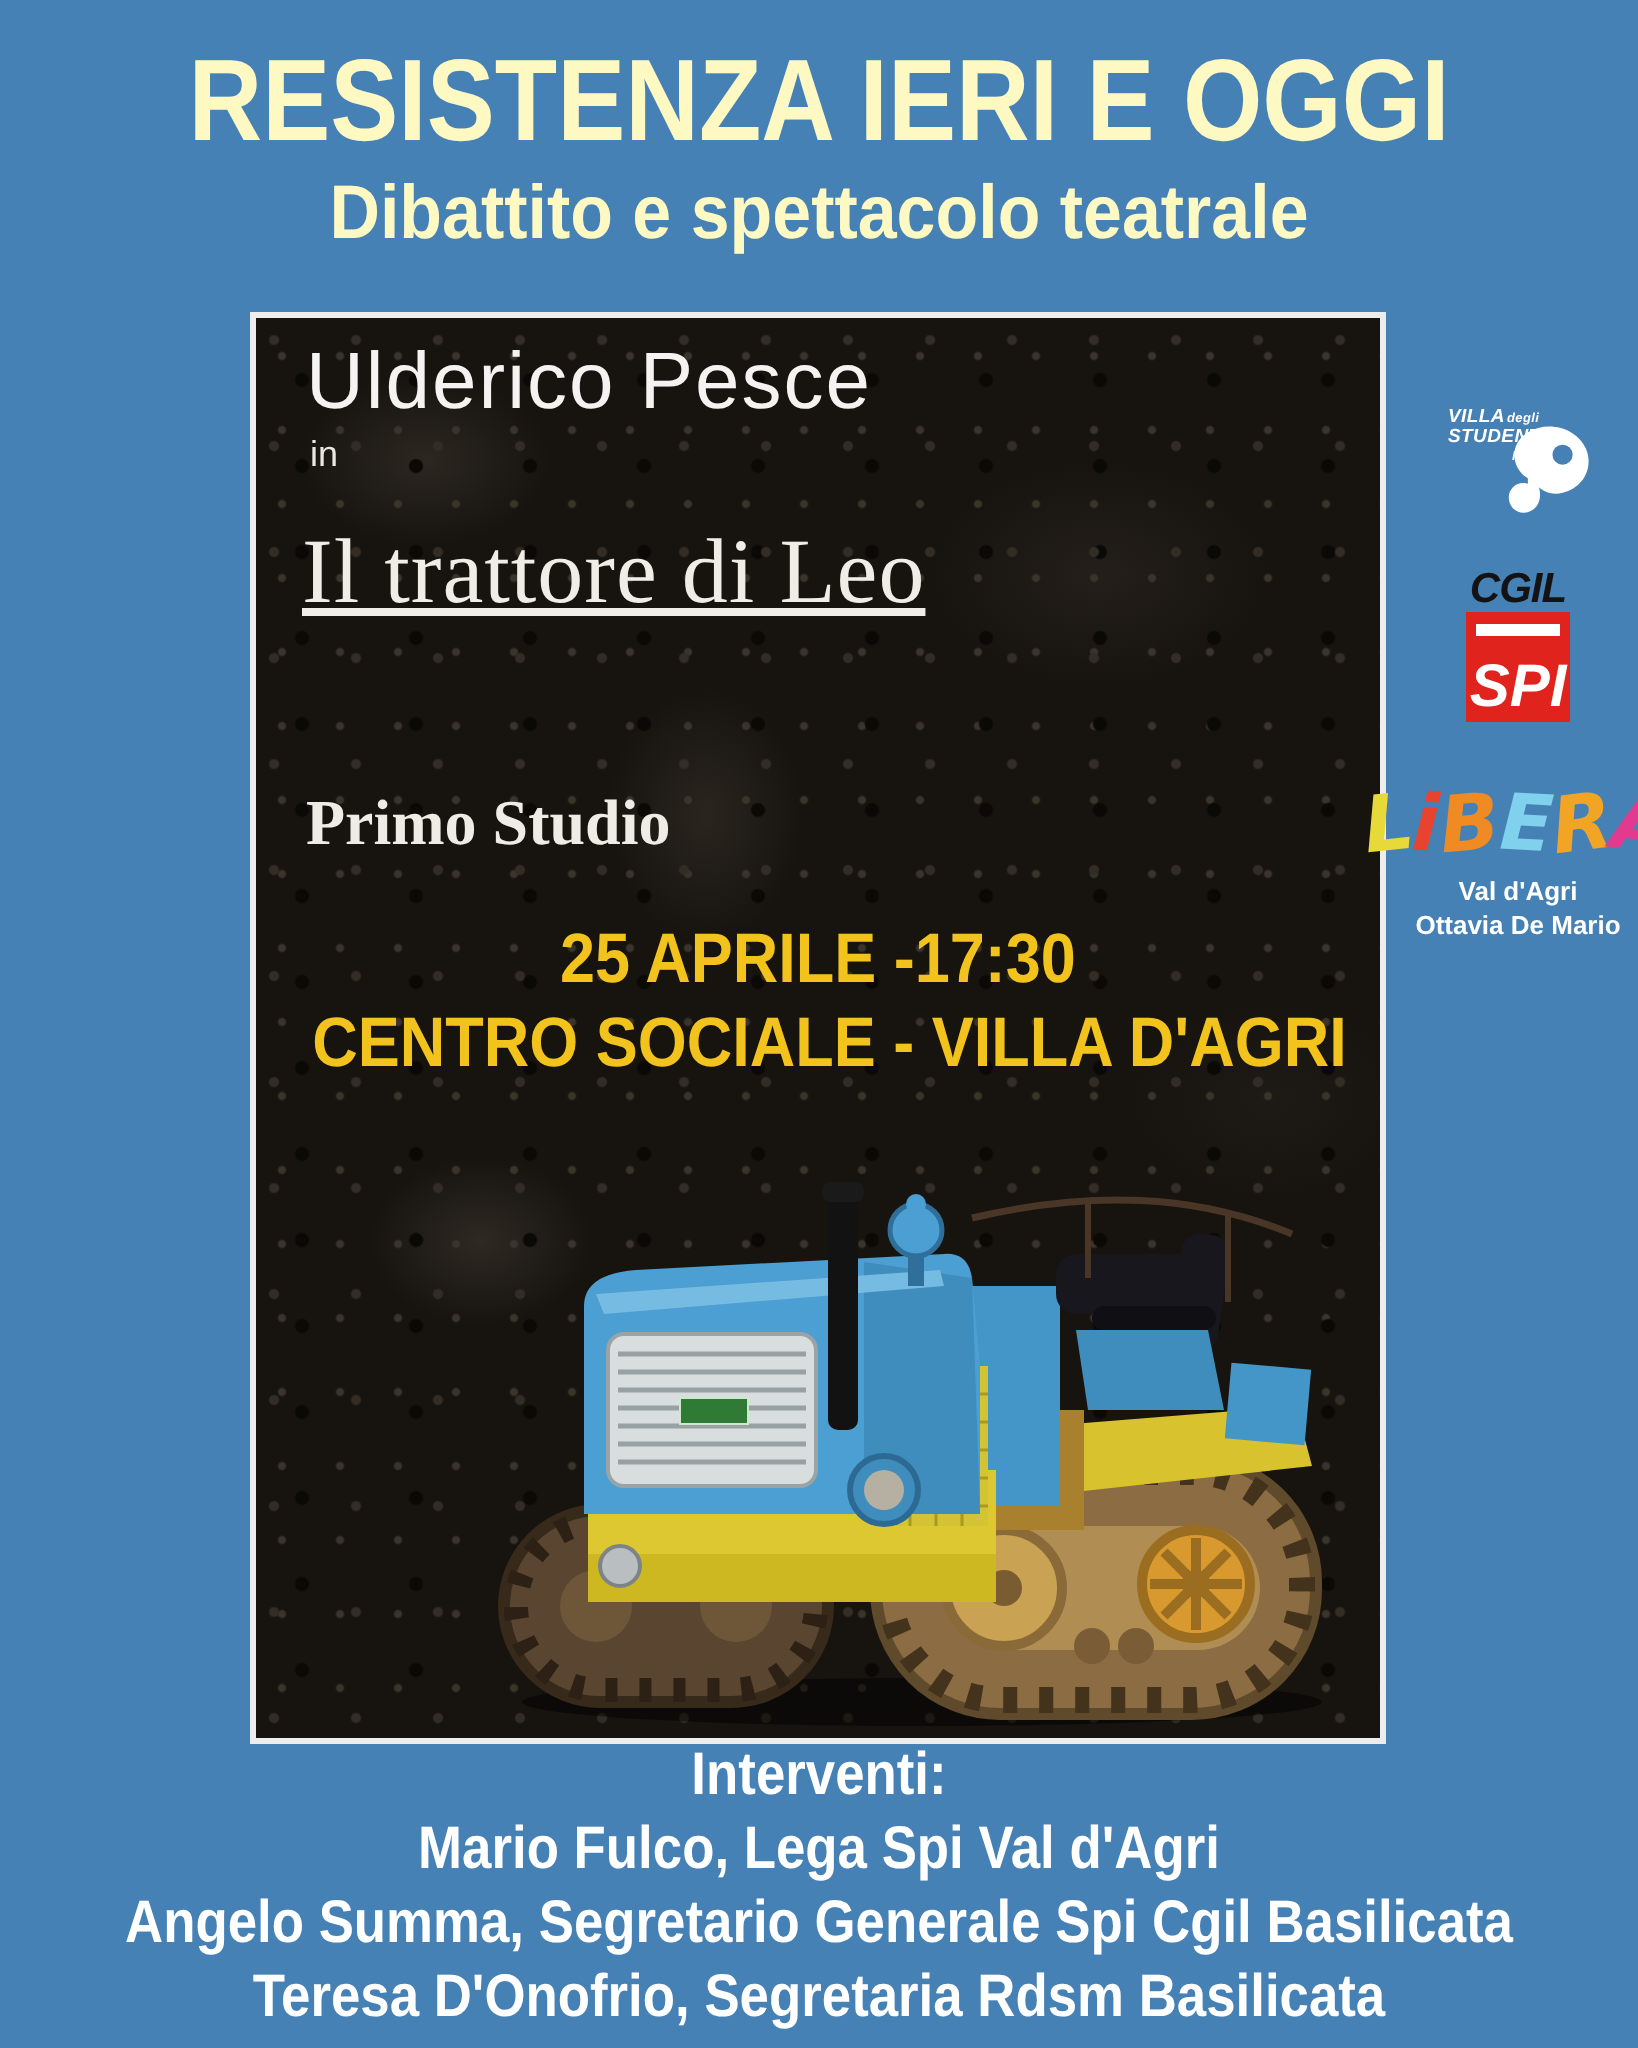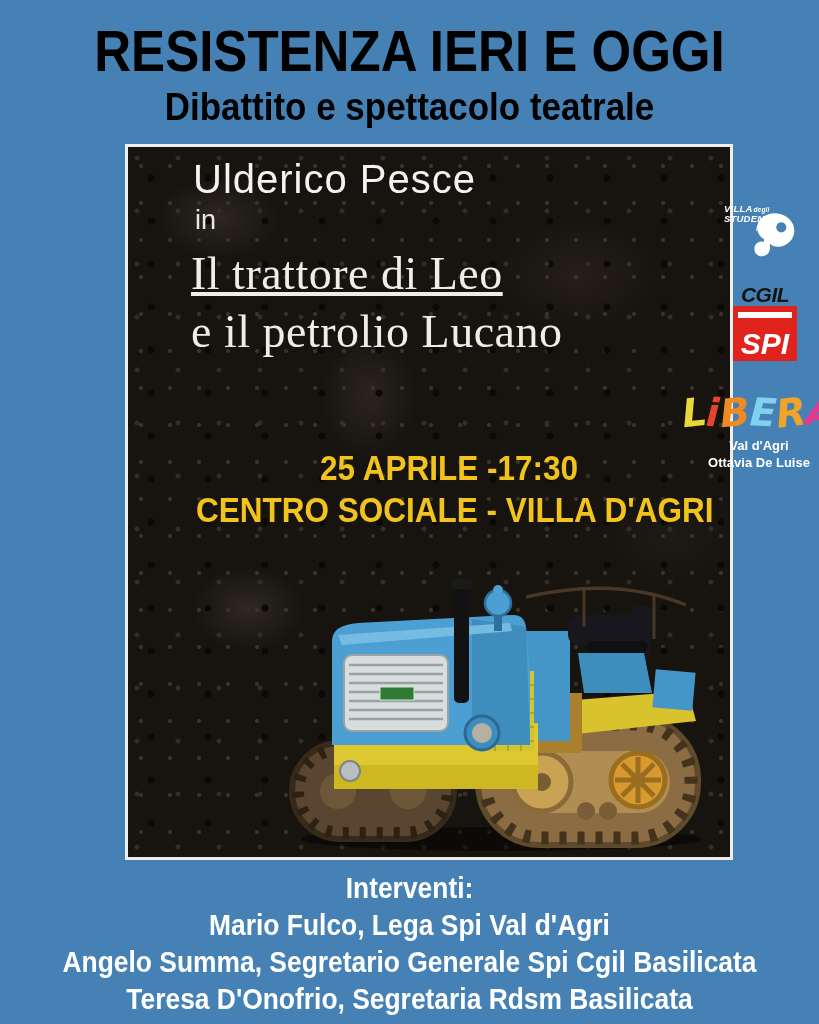--- a/index.html
+++ b/index.html
@@ -12,7 +12,7 @@
   }
 
   
-  .header{position:absolute;top:0;left:0;width:819px;text-align:center;color:#000000;}
+  .header{position:absolute;top:0;left:0;width:819px;text-align:center;color:#fef9c3;}
   .title{
     margin:20px 0 0;
     font-size:58px;line-height:62px;font-weight:bold;

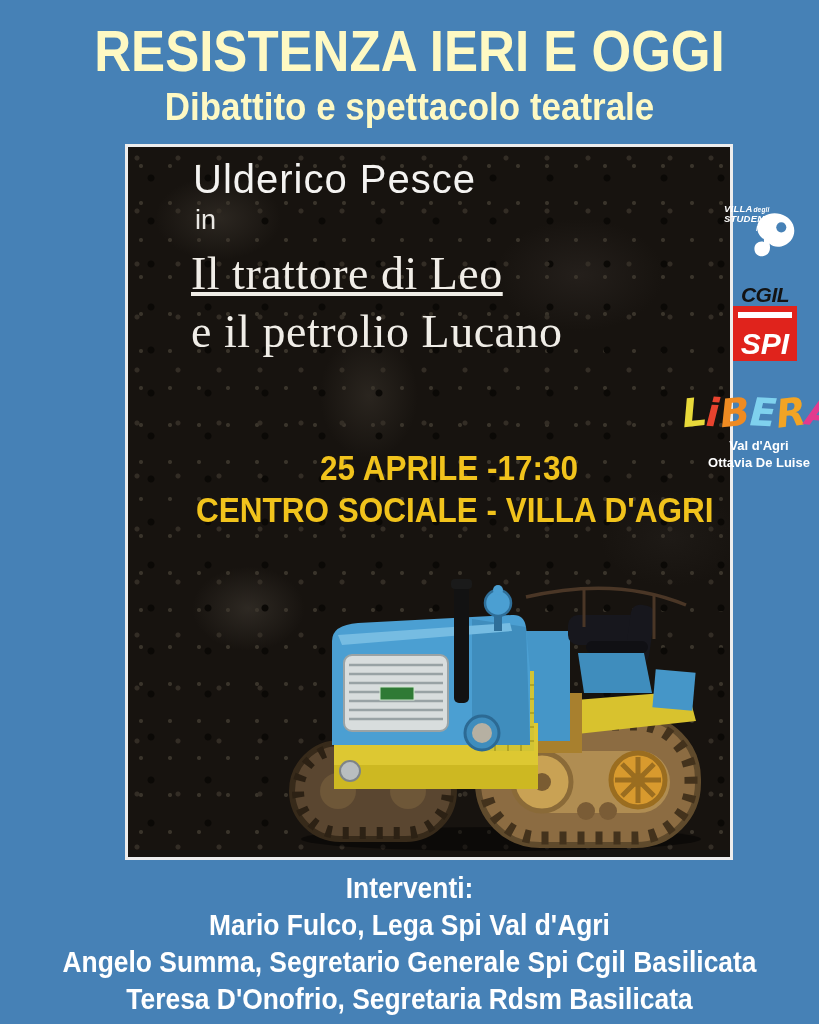--- a/index.html
+++ b/index.html
@@ -28,7 +28,7 @@
 
   
   .poster{
-    position:absolute;left:125px;top:144px;
+    position:absolute;left:125px;top:156px;
     width:562px;height:710px;
     border:3px solid #ededed;
     background-color:var(--poster-bg,#17130f);
@@ -44,7 +44,6 @@
       radial-gradient(110px 80px at 60% 80%, #211d18 0%, rgba(0,0,0,0) 70%);
     background-size:41px 53px,57px 43px,29px 37px,auto,auto,auto,auto,auto,auto;
     color:#efece6;
-    padding-left:40px;
   }
   .poster-inner{position:relative;width:100%;height:100%;}
   .actor{position:absolute;left:25px;top:10px;font-size:40px;letter-spacing:1px;color:#f4f3f1;}

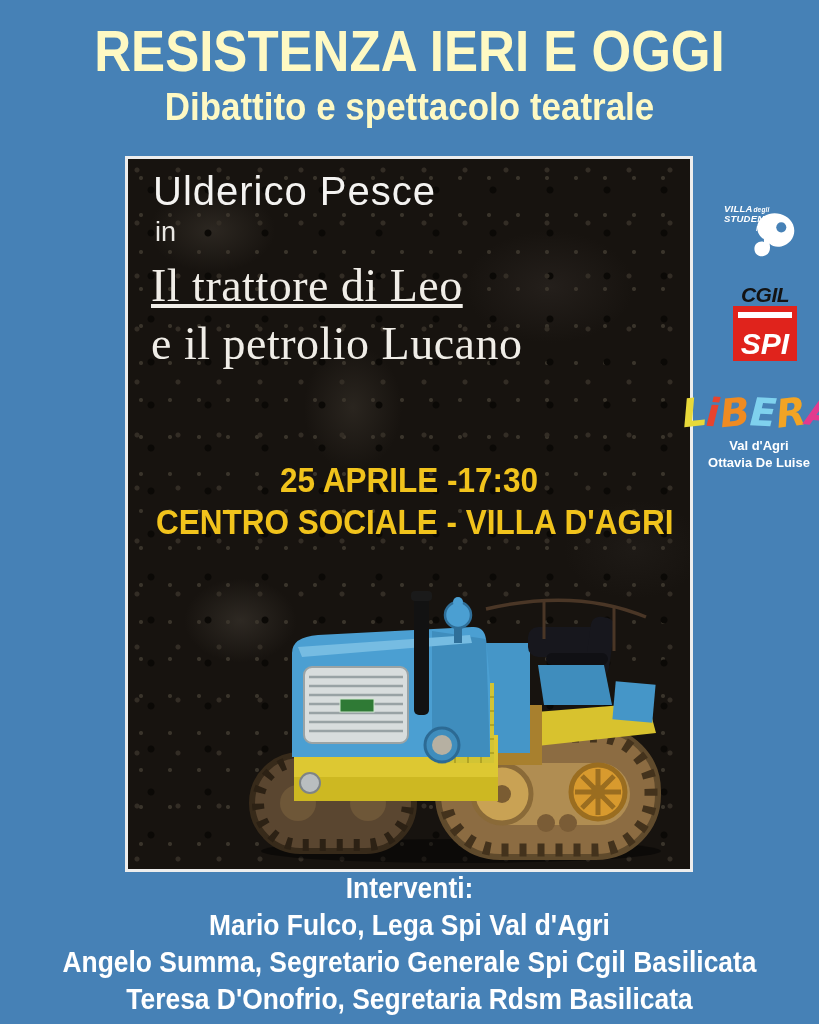--- a/index.html
+++ b/index.html
@@ -47,7 +47,7 @@
   }
   .poster-inner{position:relative;width:100%;height:100%;}
   .actor{position:absolute;left:25px;top:10px;font-size:40px;letter-spacing:1px;color:#f4f3f1;}
-  .inword{position:absolute;left:27px;top:58px;font-size:27px;color:#e9e7e3;}
+  .inword{position:absolute;left:27px;top:58px;font-size:18px;color:#e9e7e3;}
   .show-title{position:absolute;left:23px;font-family:"Liberation Serif",serif;font-size:46px;letter-spacing:.5px;color:#f0ede7;}
   .show-title.l1{top:100px;text-decoration:underline;}
   .show-title.l2{top:158px;}

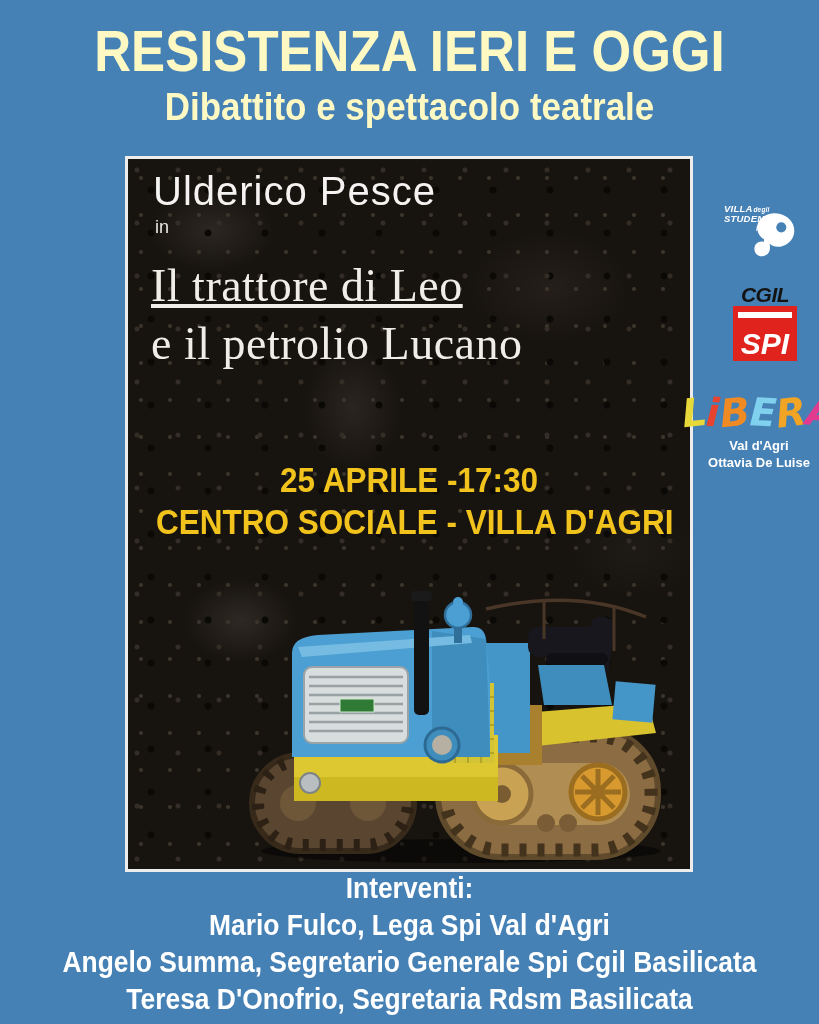--- a/index.html
+++ b/index.html
@@ -68,7 +68,7 @@
   .rete-right{text-align:right;}
   .megaphone{position:absolute;right:2px;top:10px;width:56px;height:56px;}
 
-  .logo-cgil{position:absolute;left:733px;top:284px;width:64px;text-align:center;}
+  .logo-cgil{position:absolute;left:733px;top:284px;width:52px;text-align:center;}
   .cgil-word{font-size:21px;line-height:21px;font-weight:bold;font-style:italic;color:#131313;letter-spacing:-.5px;}
   .spi-box{margin-top:1px;background:var(--cgil-red,#e0231c);height:55px;}
   .spi-bar{height:6px;background:#fff;margin:0 5px;position:relative;top:6px;}

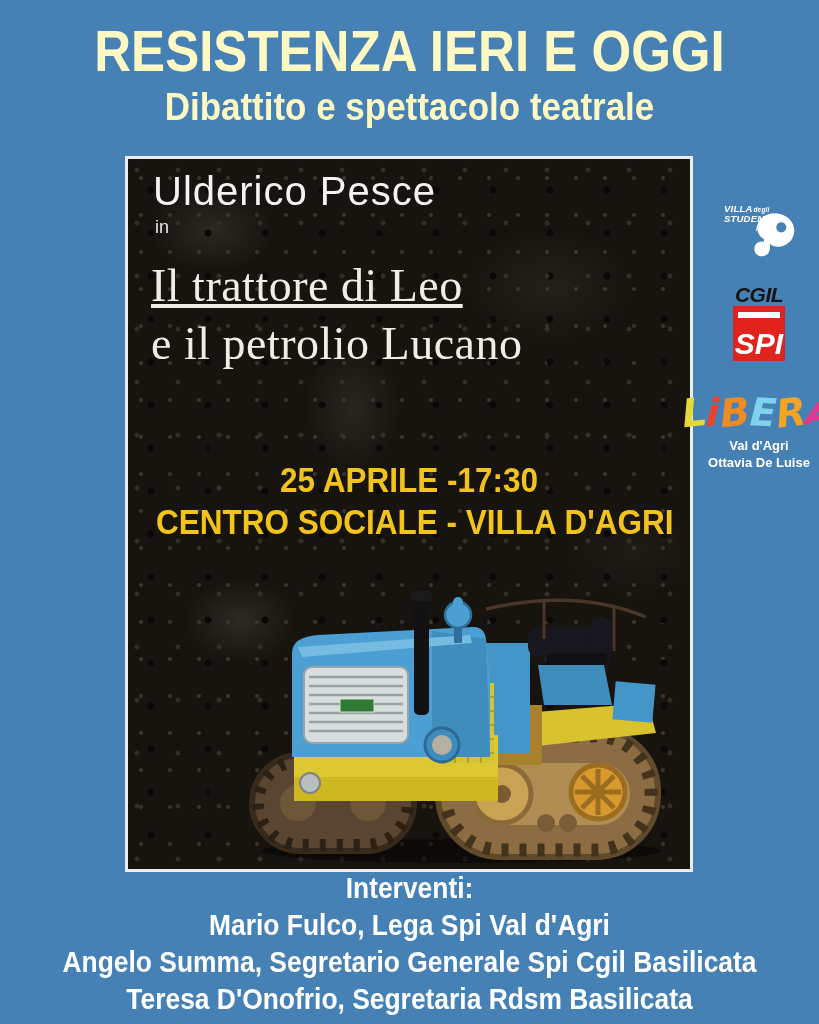--- a/index.html
+++ b/index.html
@@ -104,7 +104,6 @@
       <div class="actor">Ulderico Pesce</div>
       <div class="inword">in</div>
       <div class="show-title l1">Il trattore di Leo</div>
-      <div class="show-title l2">e il petrolio Lucano</div>
 
       <div class="event">
         <div>25 APRILE -17:30</div>

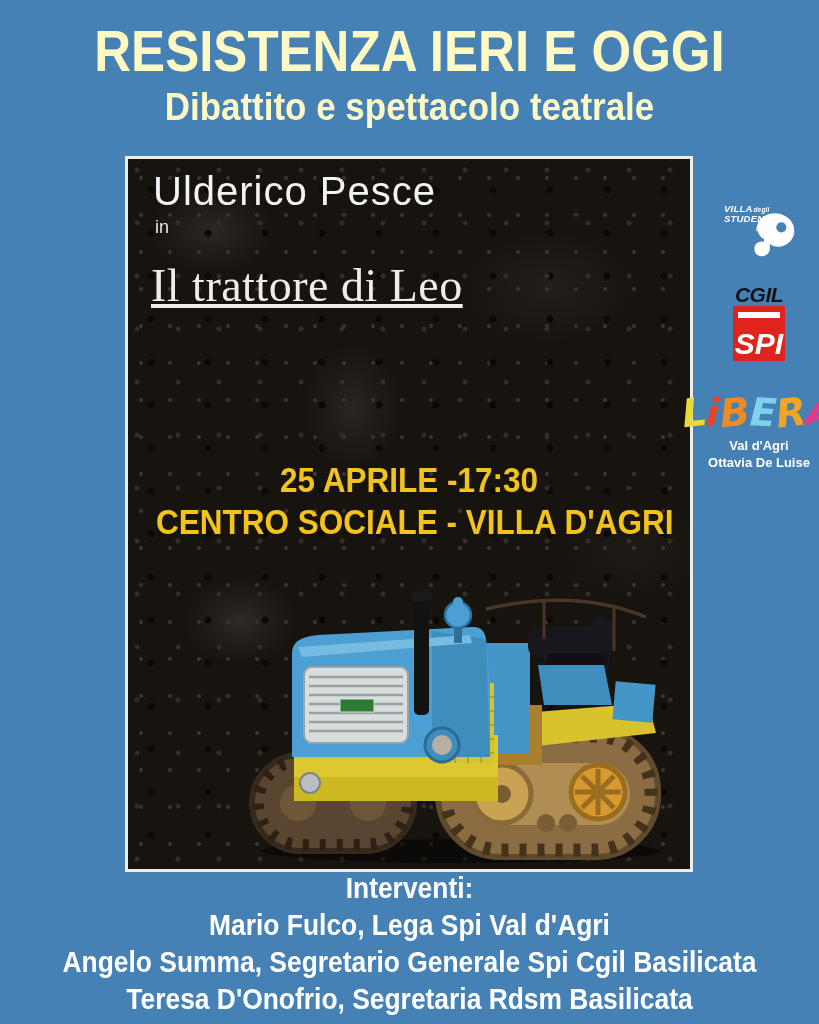--- a/index.html
+++ b/index.html
@@ -104,6 +104,7 @@
       <div class="actor">Ulderico Pesce</div>
       <div class="inword">in</div>
       <div class="show-title l1">Il trattore di Leo</div>
+      <div class="study">Primo Studio</div>
 
       <div class="event">
         <div>25 APRILE -17:30</div>

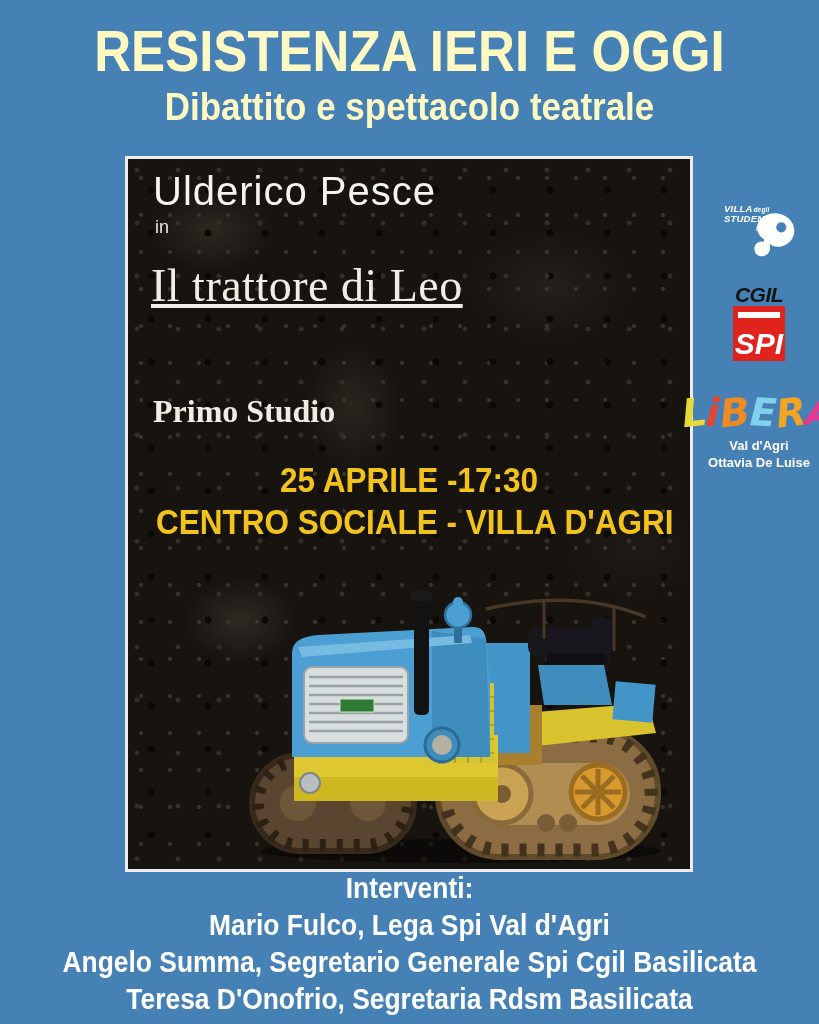--- a/index.html
+++ b/index.html
@@ -220,7 +220,7 @@
         <div class="libera-letter" style="color: rgb(226, 58, 142); transform: rotate(6deg);">A</div>
       </div>
     <div class="libera-caption first">Val d'Agri</div>
-    <div class="libera-caption">Ottavia De Luise</div>
+    <div class="libera-caption">Ottavia De Mario</div>
   </div>
 
   <footer class="footer">

